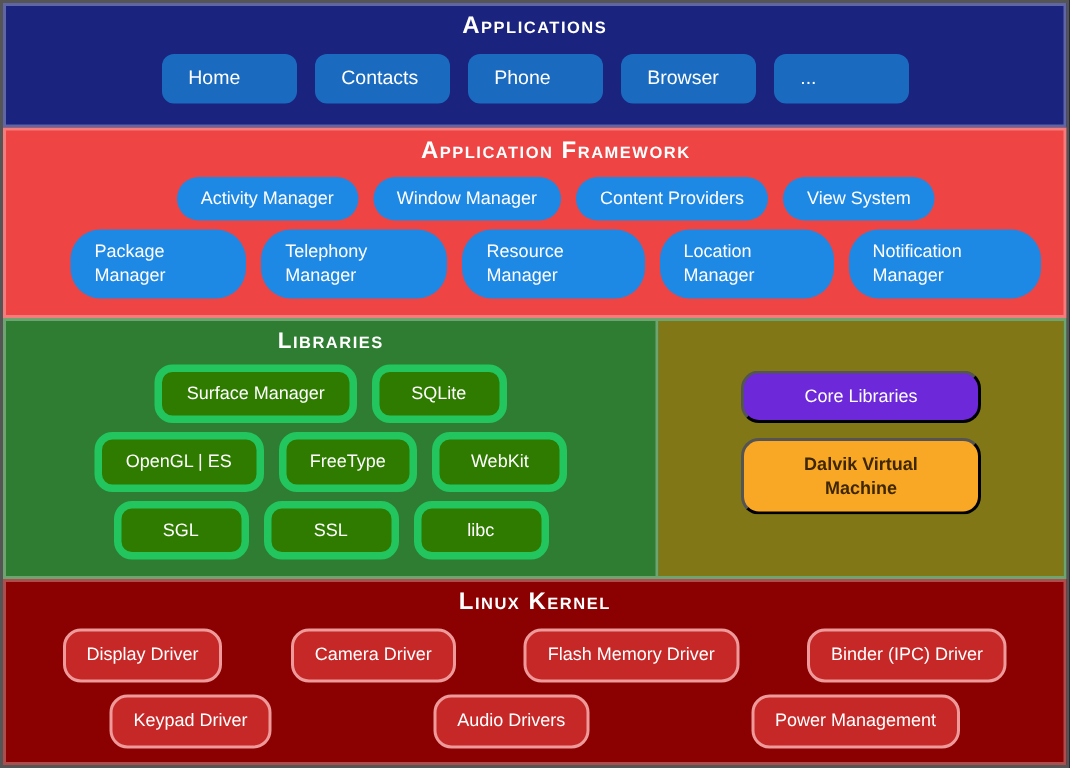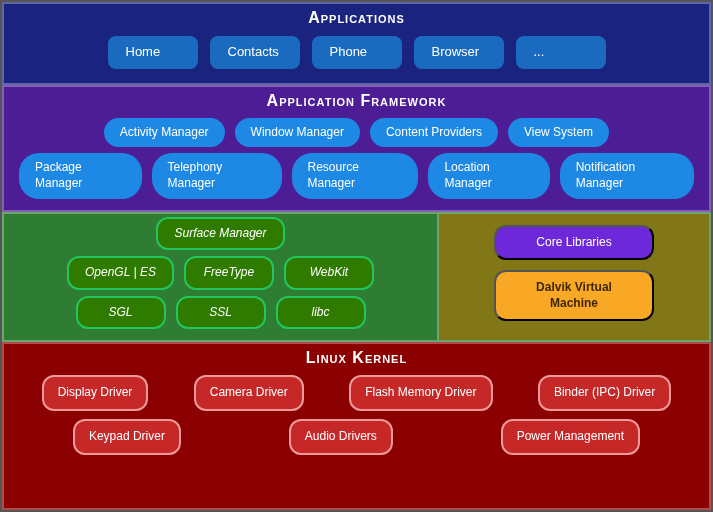--- a/index.html
+++ b/index.html
@@ -46,8 +46,9 @@
 
     
     .framework-layer {
-      background: #4c1d95;
+      background: #ef4444;
       padding-bottom: 8px;
+      padding-left: 28px;
     }
 
     .framework-layer .layer-title {

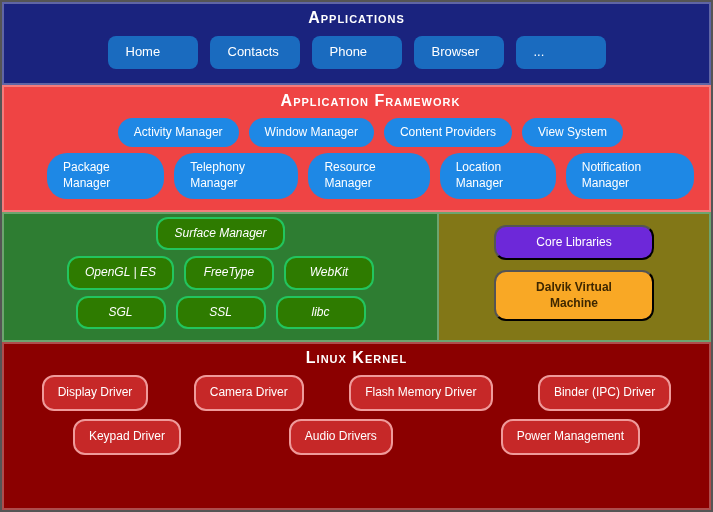--- a/index.html
+++ b/index.html
@@ -261,6 +261,7 @@
 
   <div class="middle-layer">
     <div class="libraries-section">
+      <div class="layer-title">Libraries</div>
       <div class="lib-row" id="lib-row1">
           <button class="btn-lib">Surface Manager</button>
         </div>

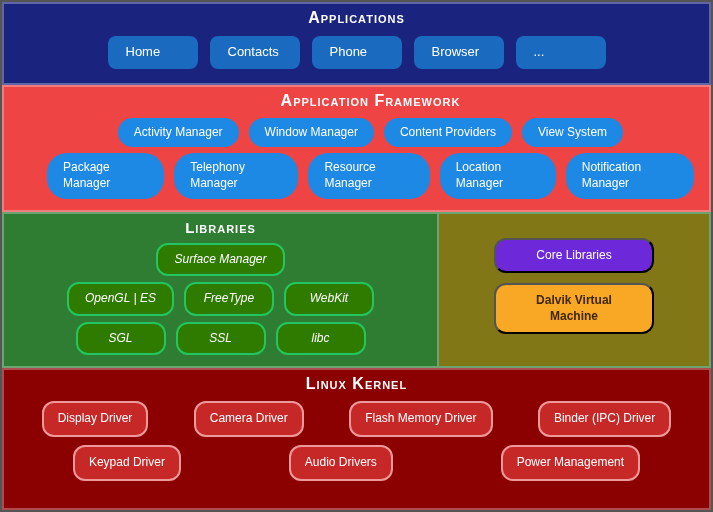--- a/index.html
+++ b/index.html
@@ -161,7 +161,7 @@
 
     .btn-lib {
       background: #2e7b00;
-      border: 2px solid #22c55e;
+      border: 5px solid #22c55e;
       border-radius: 12px;
       color: white;
       padding: 7px 16px;
@@ -170,7 +170,6 @@
       cursor: pointer;
       min-width: 90px;
       line-height: 1.3;
-      font-style: italic;
     }
 
     .btn-runtime-blue {

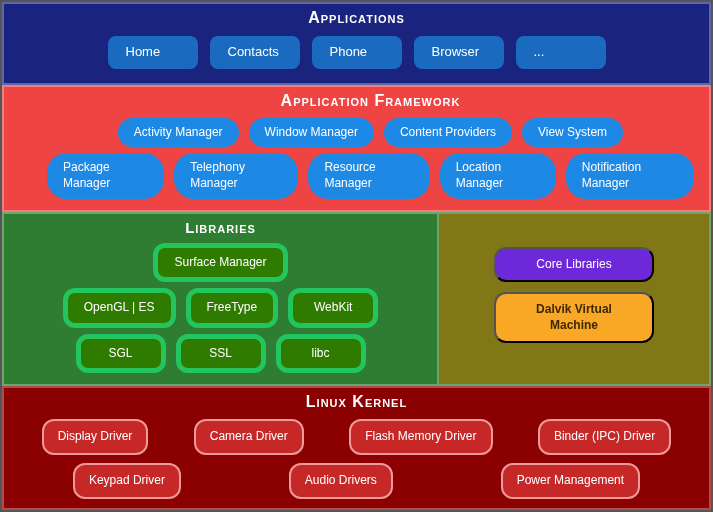--- a/index.html
+++ b/index.html
@@ -263,6 +263,7 @@
       <div class="layer-title">Libraries</div>
       <div class="lib-row" id="lib-row1">
           <button class="btn-lib">Surface Manager</button>
+          <button class="btn-lib">SQLite</button>
         </div>
       <div class="lib-row" id="lib-row2">
           <button class="btn-lib">OpenGL | ES</button>

